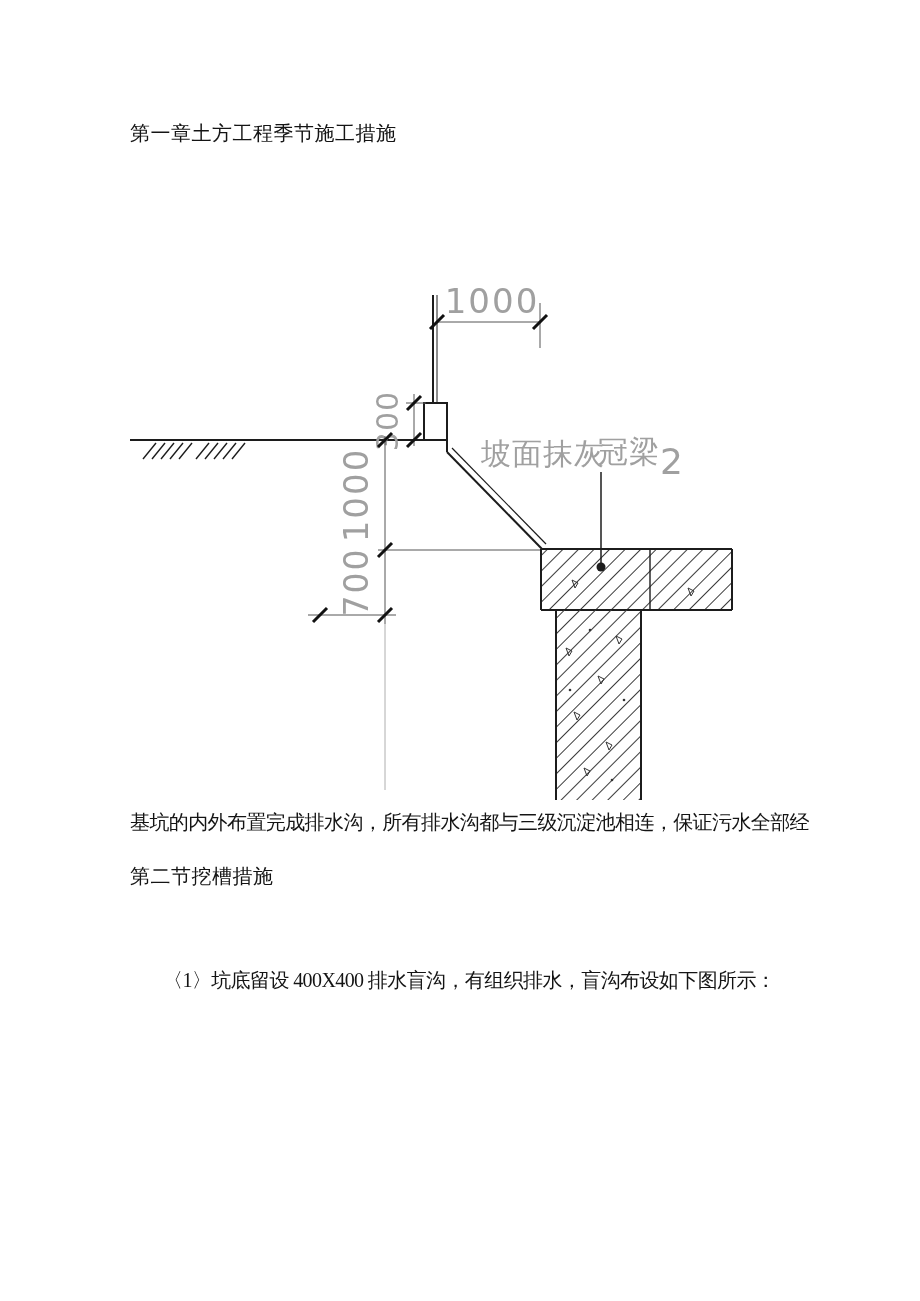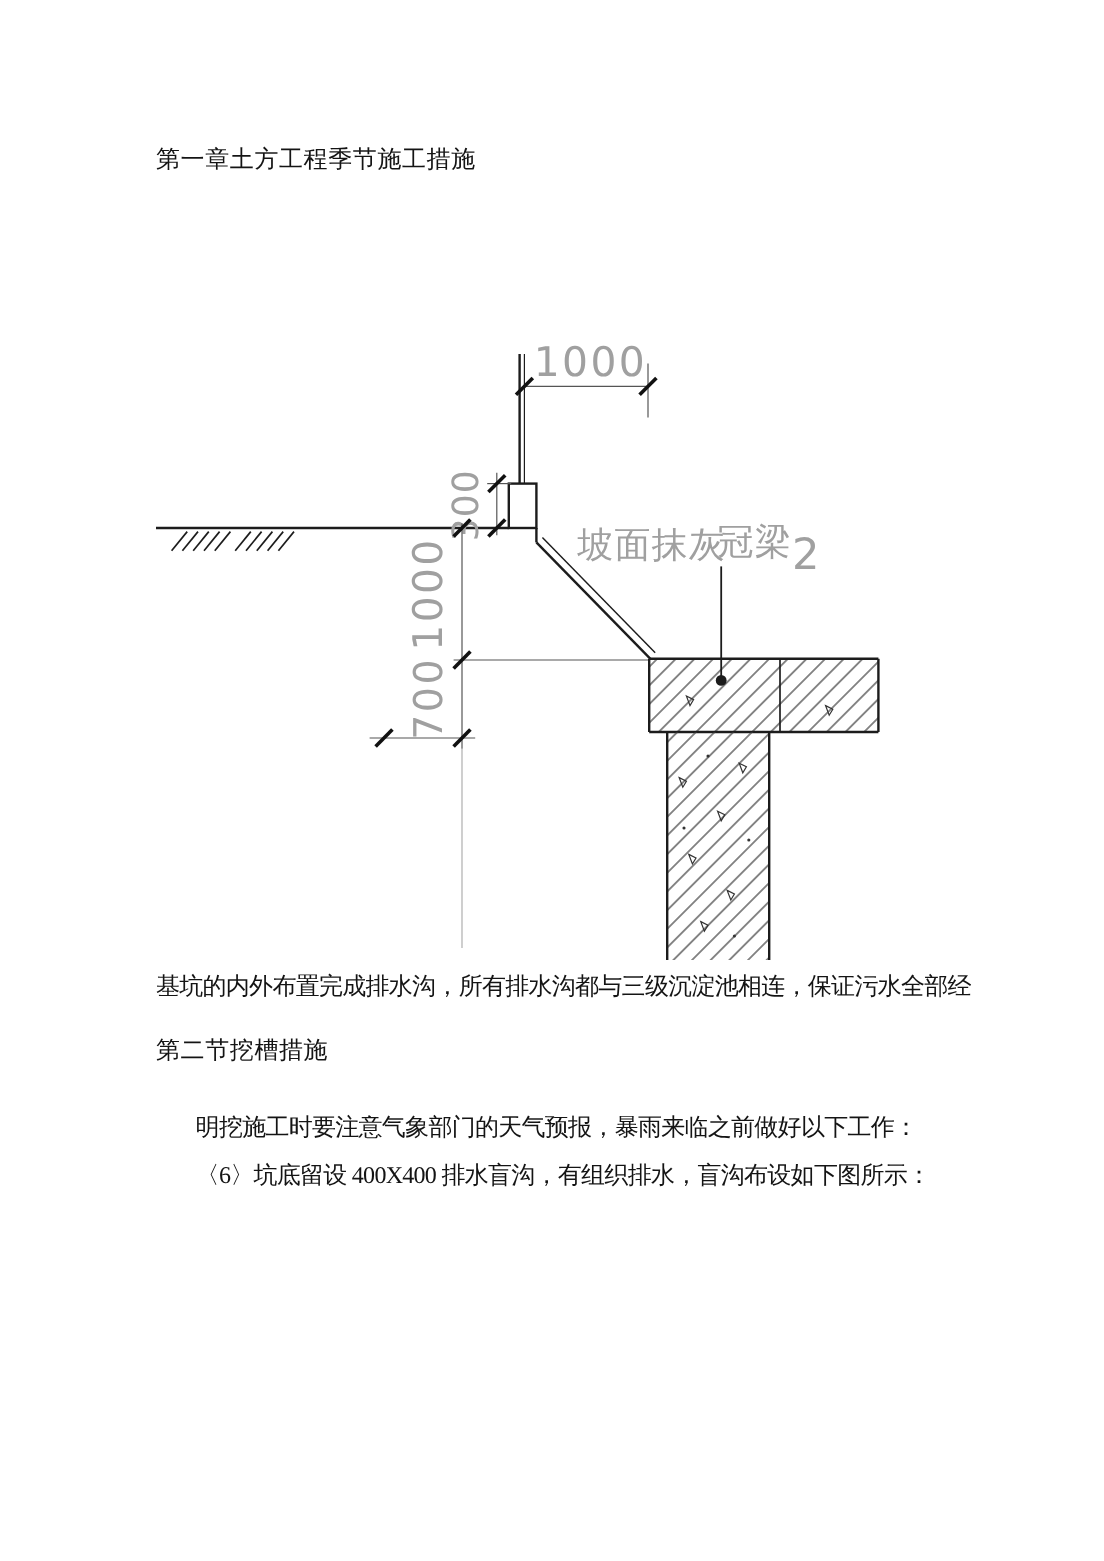--- a/index.html
+++ b/index.html
@@ -45,7 +45,6 @@
 
   <div class="t heading" style="left:130px; top:864px;">第二节挖槽措施</div>
 
-  <div class="t body-line" style="left:163px; top:928px;">明挖施工时要注意气象部门的天气预报，暴雨来临之前做好以下工作：</div>
 
   <div class="t body-line" style="left:163px; top:968px;">〈6〉坑底留设 400X400 排水盲沟，有组织排水，盲沟布设如下图所示：</div>
 

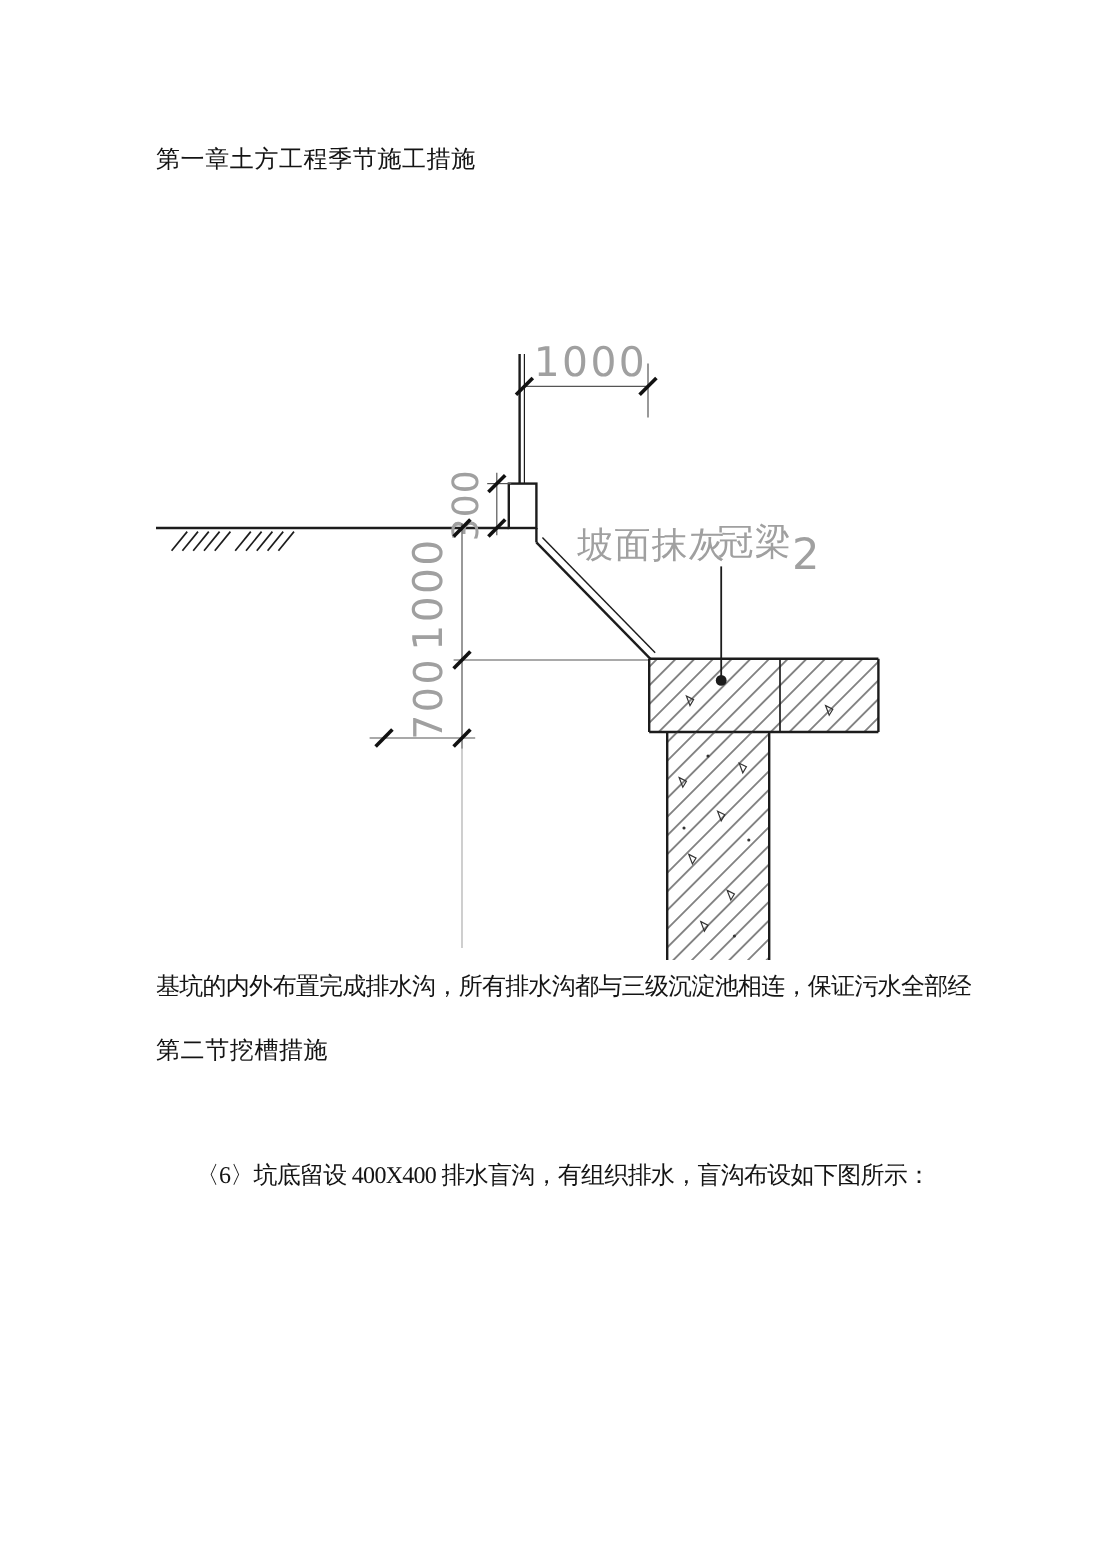--- a/index.html
+++ b/index.html
@@ -46,7 +46,7 @@
   <div class="t heading" style="left:130px; top:864px;">第二节挖槽措施</div>
 
 
-  <div class="t body-line" style="left:163px; top:968px;">〈6〉坑底留设 400X400 排水盲沟，有组织排水，盲沟布设如下图所示：</div>
+  <div class="t body-line" style="left:163px; top:968px;">〈1〉坑底留设 400X400 排水盲沟，有组织排水，盲沟布设如下图所示：</div>
 
   <svg class="diagram" viewBox="0 0 920 1301" xmlns="http://www.w3.org/2000/svg">
     <defs>

